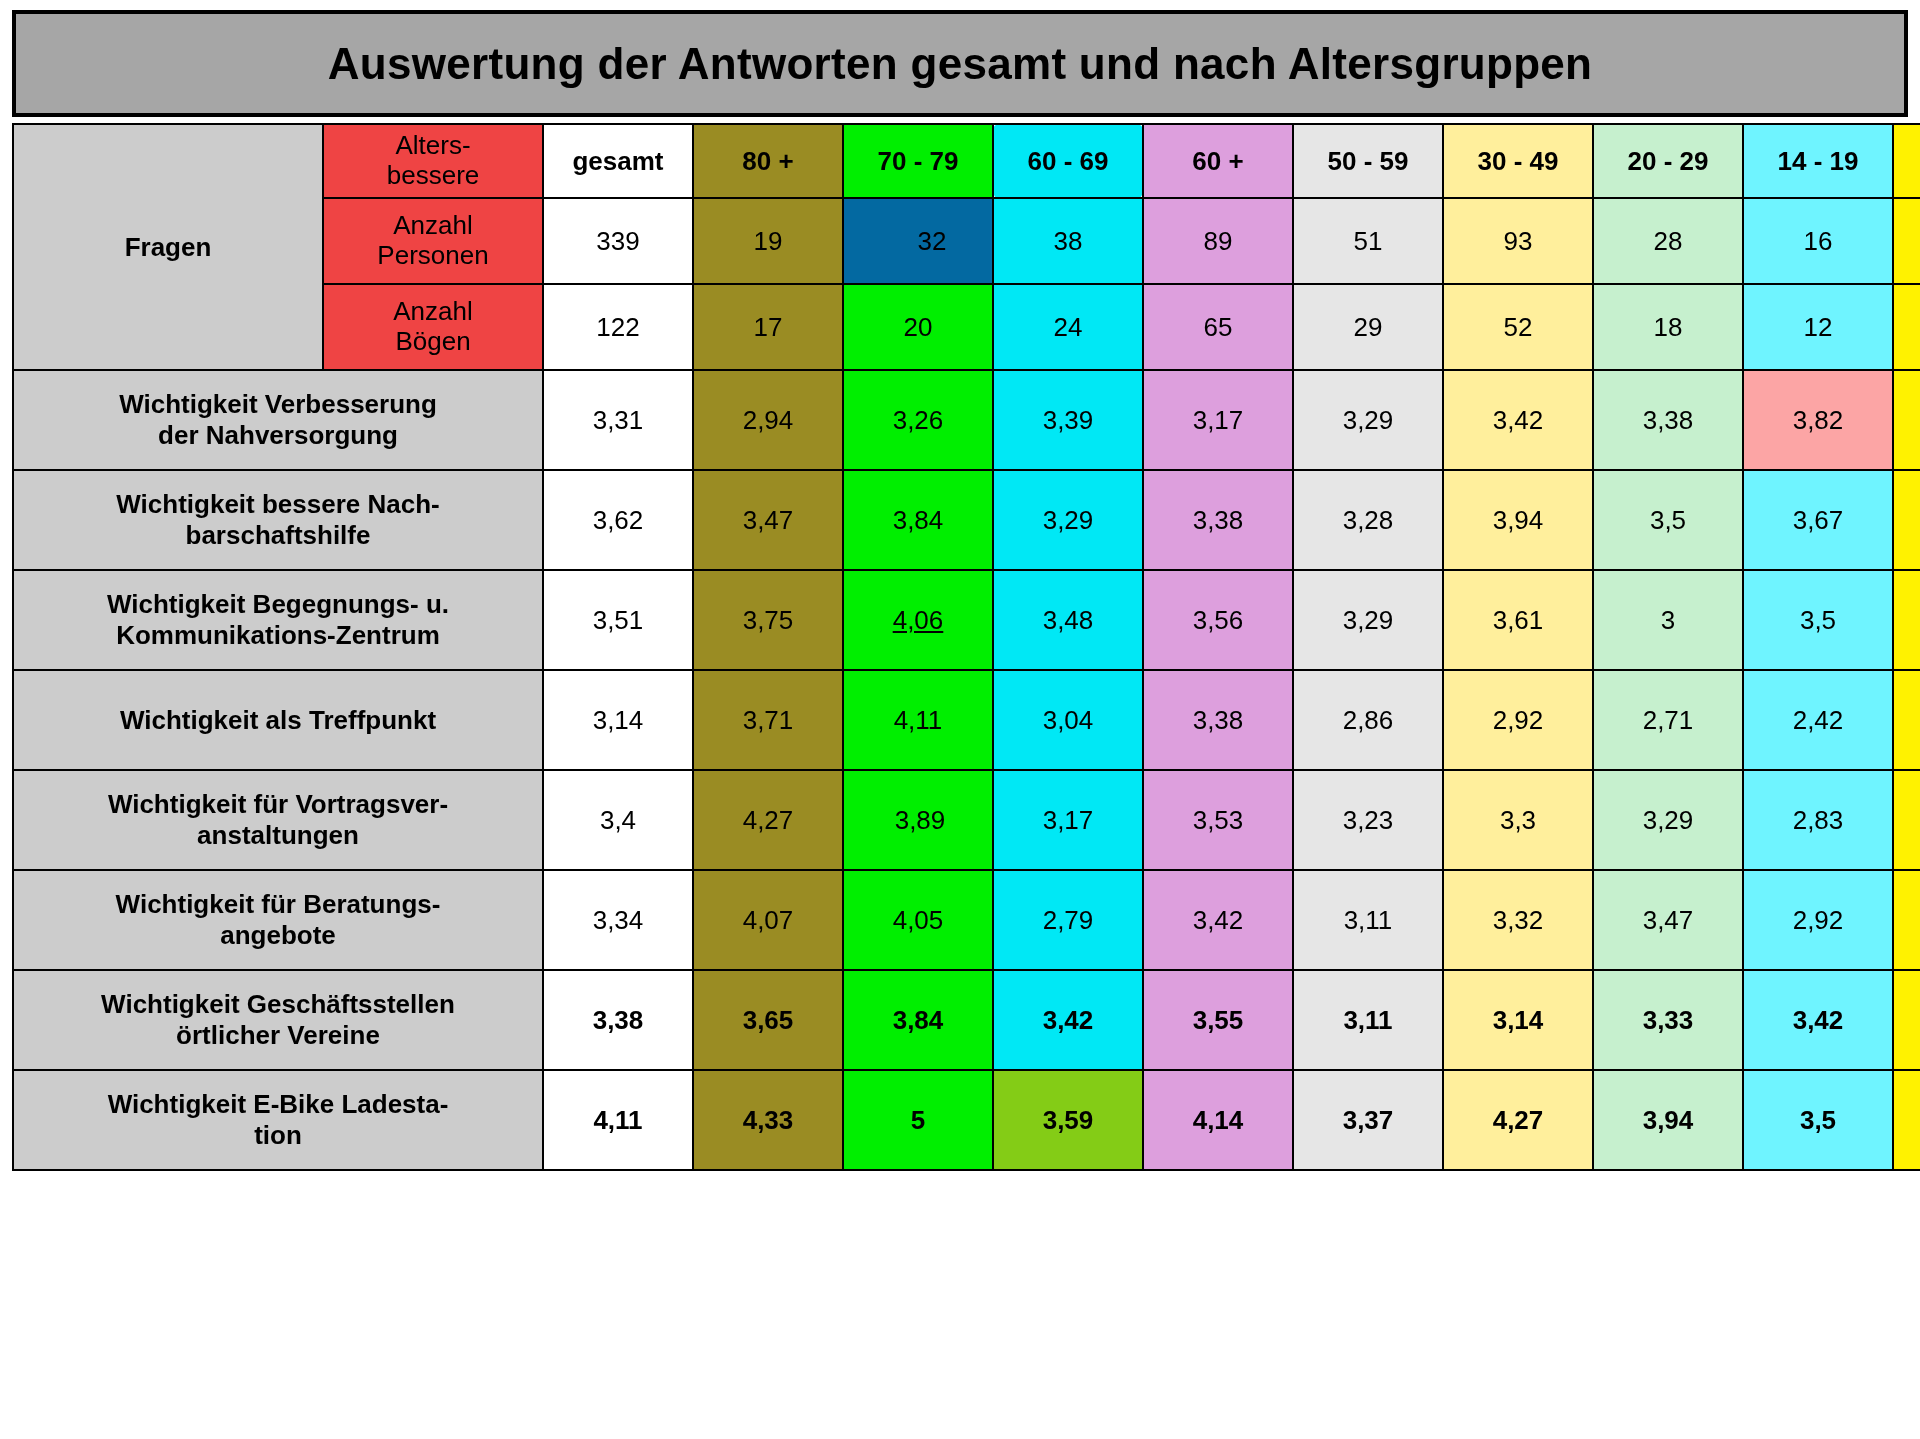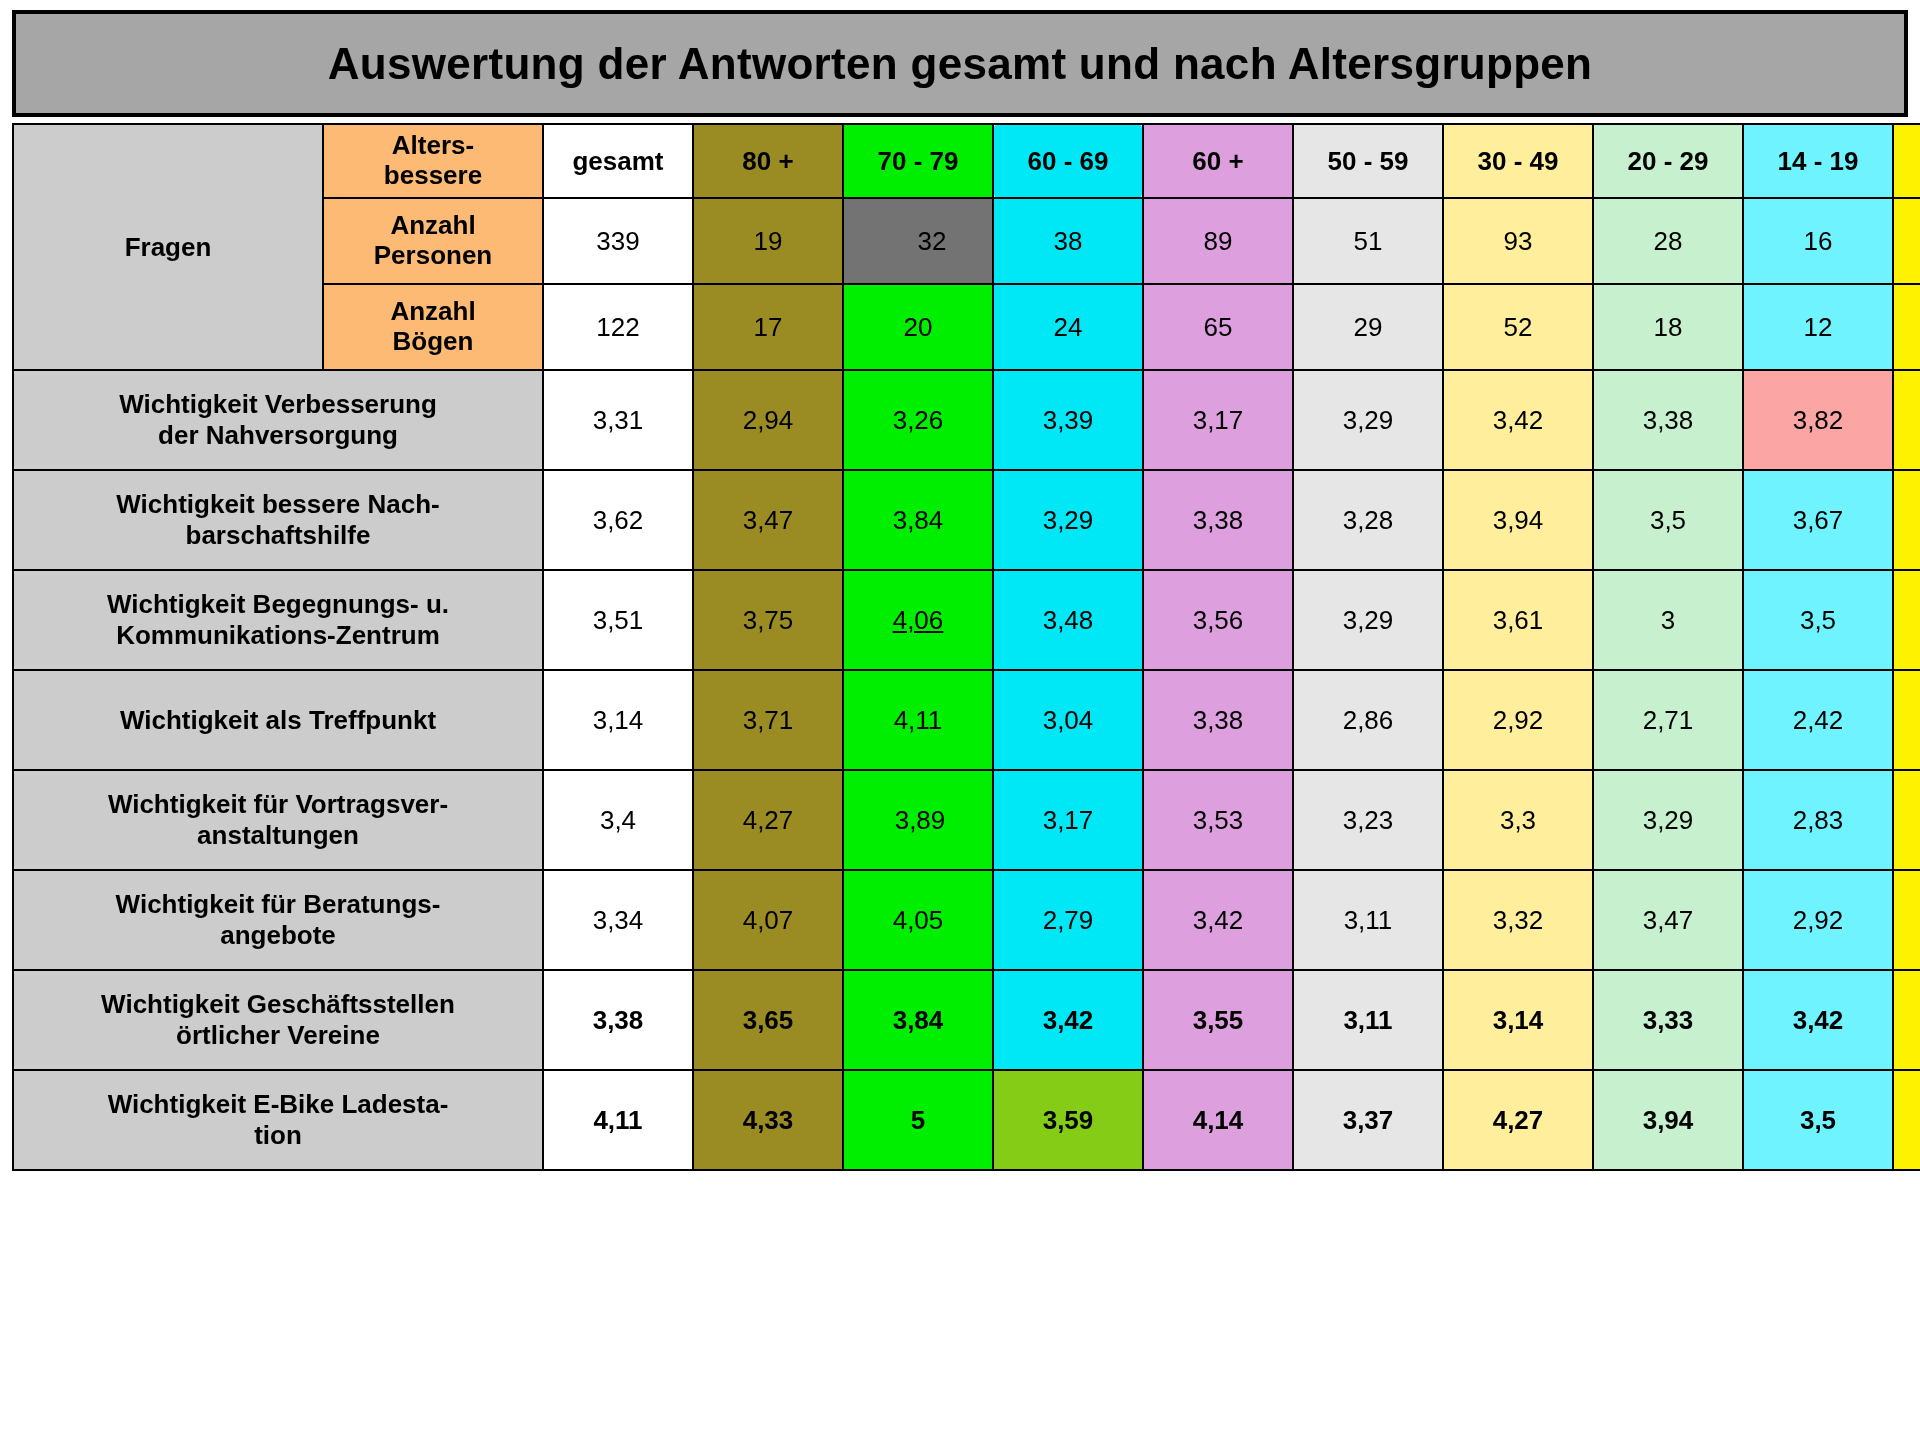--- a/index.html
+++ b/index.html
@@ -52,8 +52,8 @@
   col.c-val    { width: 150px; }
 
   .hdr-label {
-    background: #fdba74;
-    font-weight: bold;
+    background: #ef4444;
+    font-weight: normal;
     font-size: 27px;
     line-height: 1.15;
   }

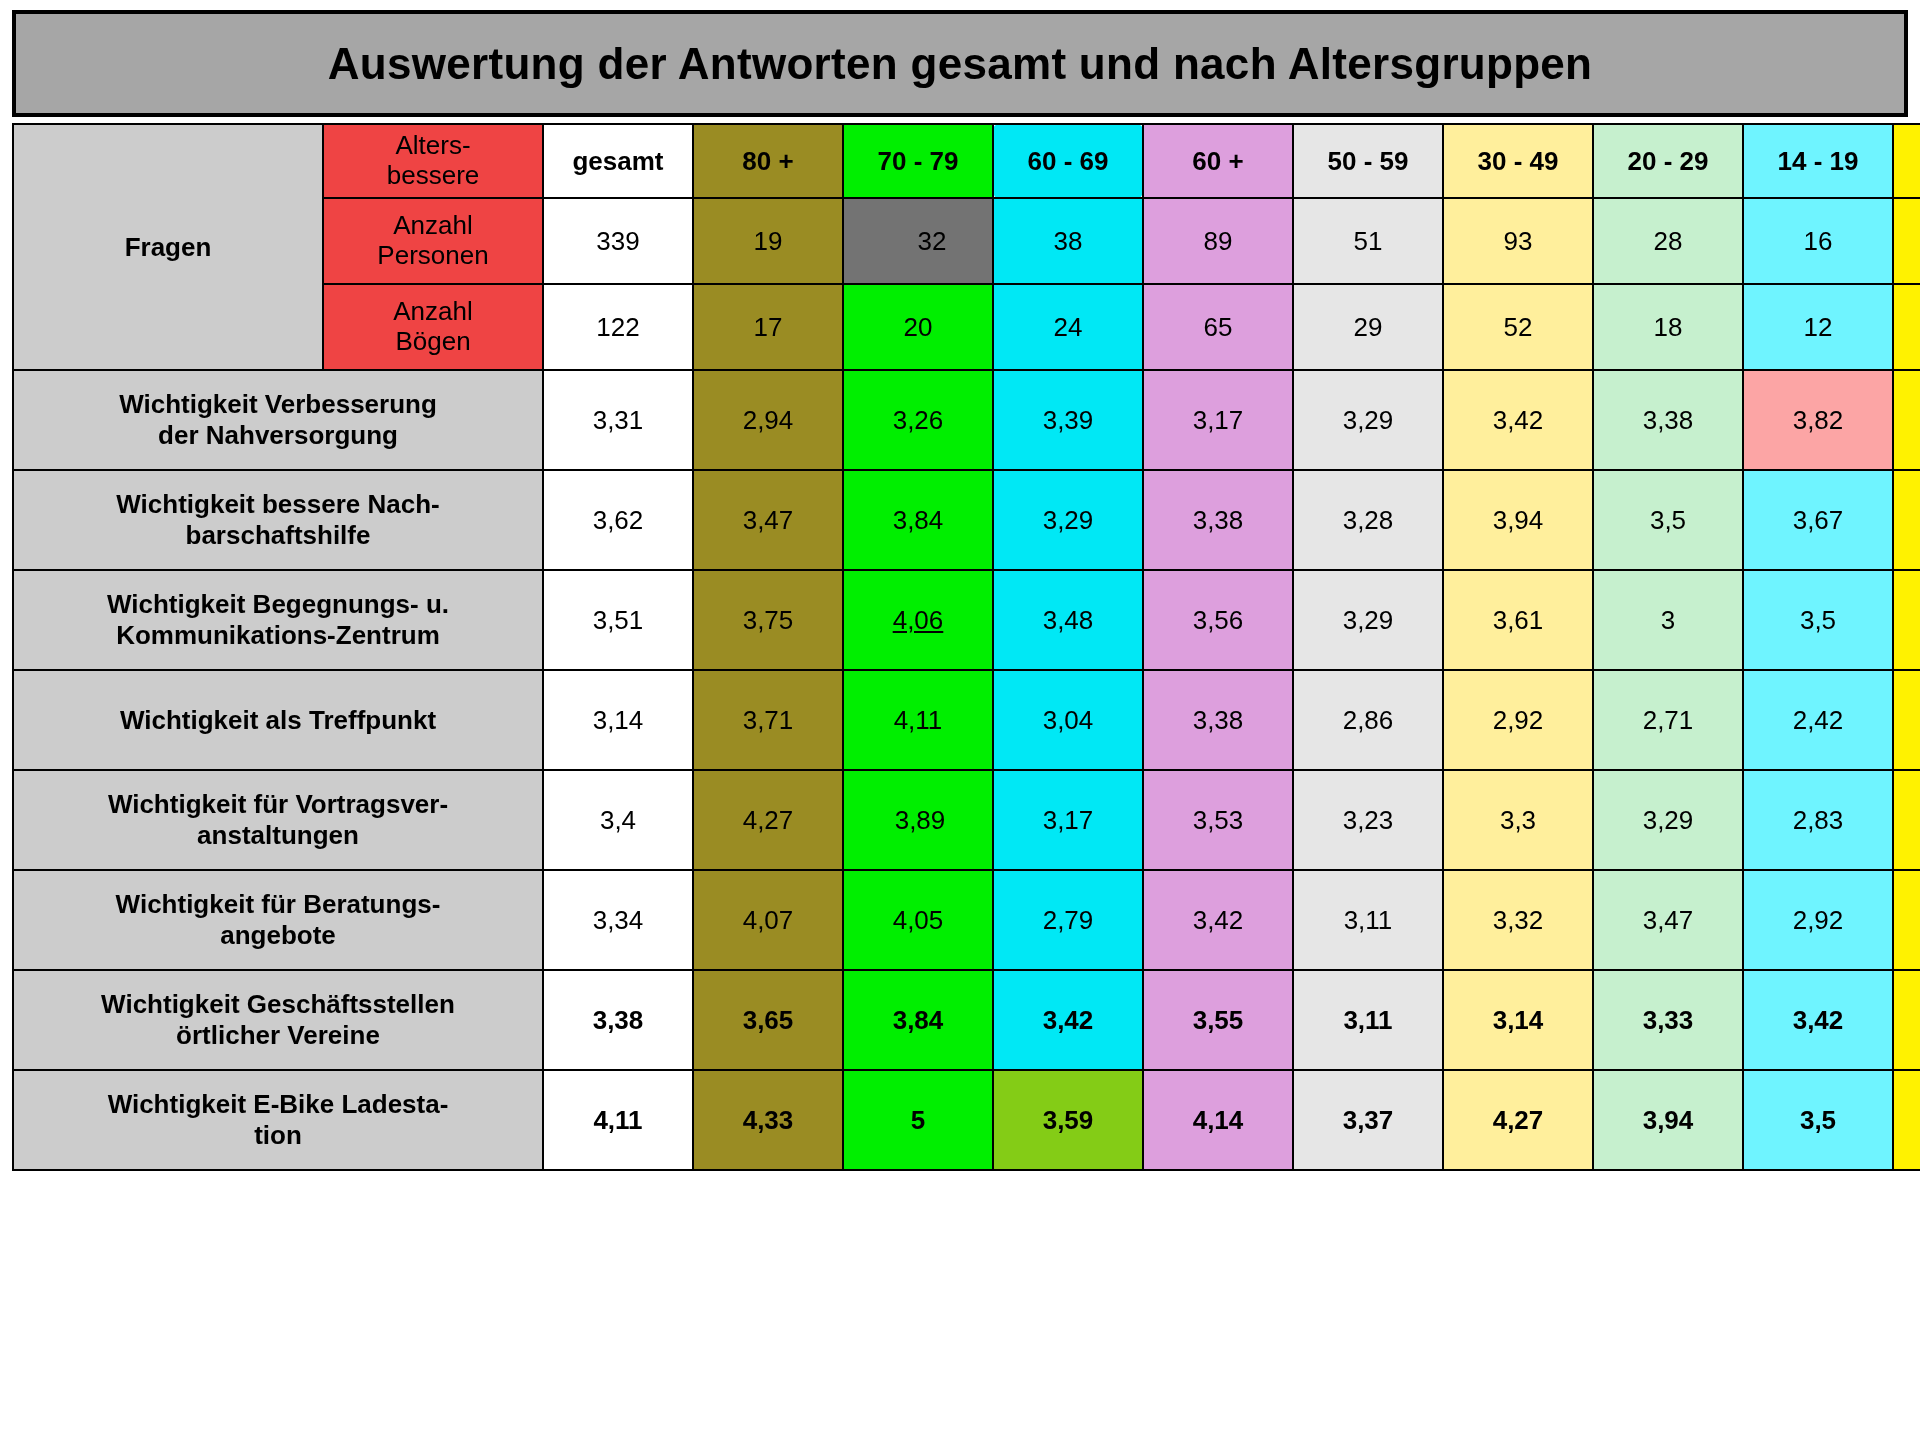--- a/index.html
+++ b/index.html
@@ -130,7 +130,7 @@
           <td class="hdr-label"><span>Anzahl</span><br><span>Personen</span></td>
           <td class="cnt" style="background: rgb(255, 255, 255);">339</td>
           <td class="cnt" style="background: rgb(154, 140, 35);">19</td>
-          <td class="cnt" style="background: #737373; padding-left: 32px;">32</td>
+          <td class="cnt" style="background: #0369a1; padding-left: 32px;">32</td>
           <td class="cnt" style="background: rgb(0, 232, 245);">38</td>
           <td class="cnt" style="background: rgb(221, 159, 221);">89</td>
           <td class="cnt" style="background: rgb(230, 230, 230);">51</td>

